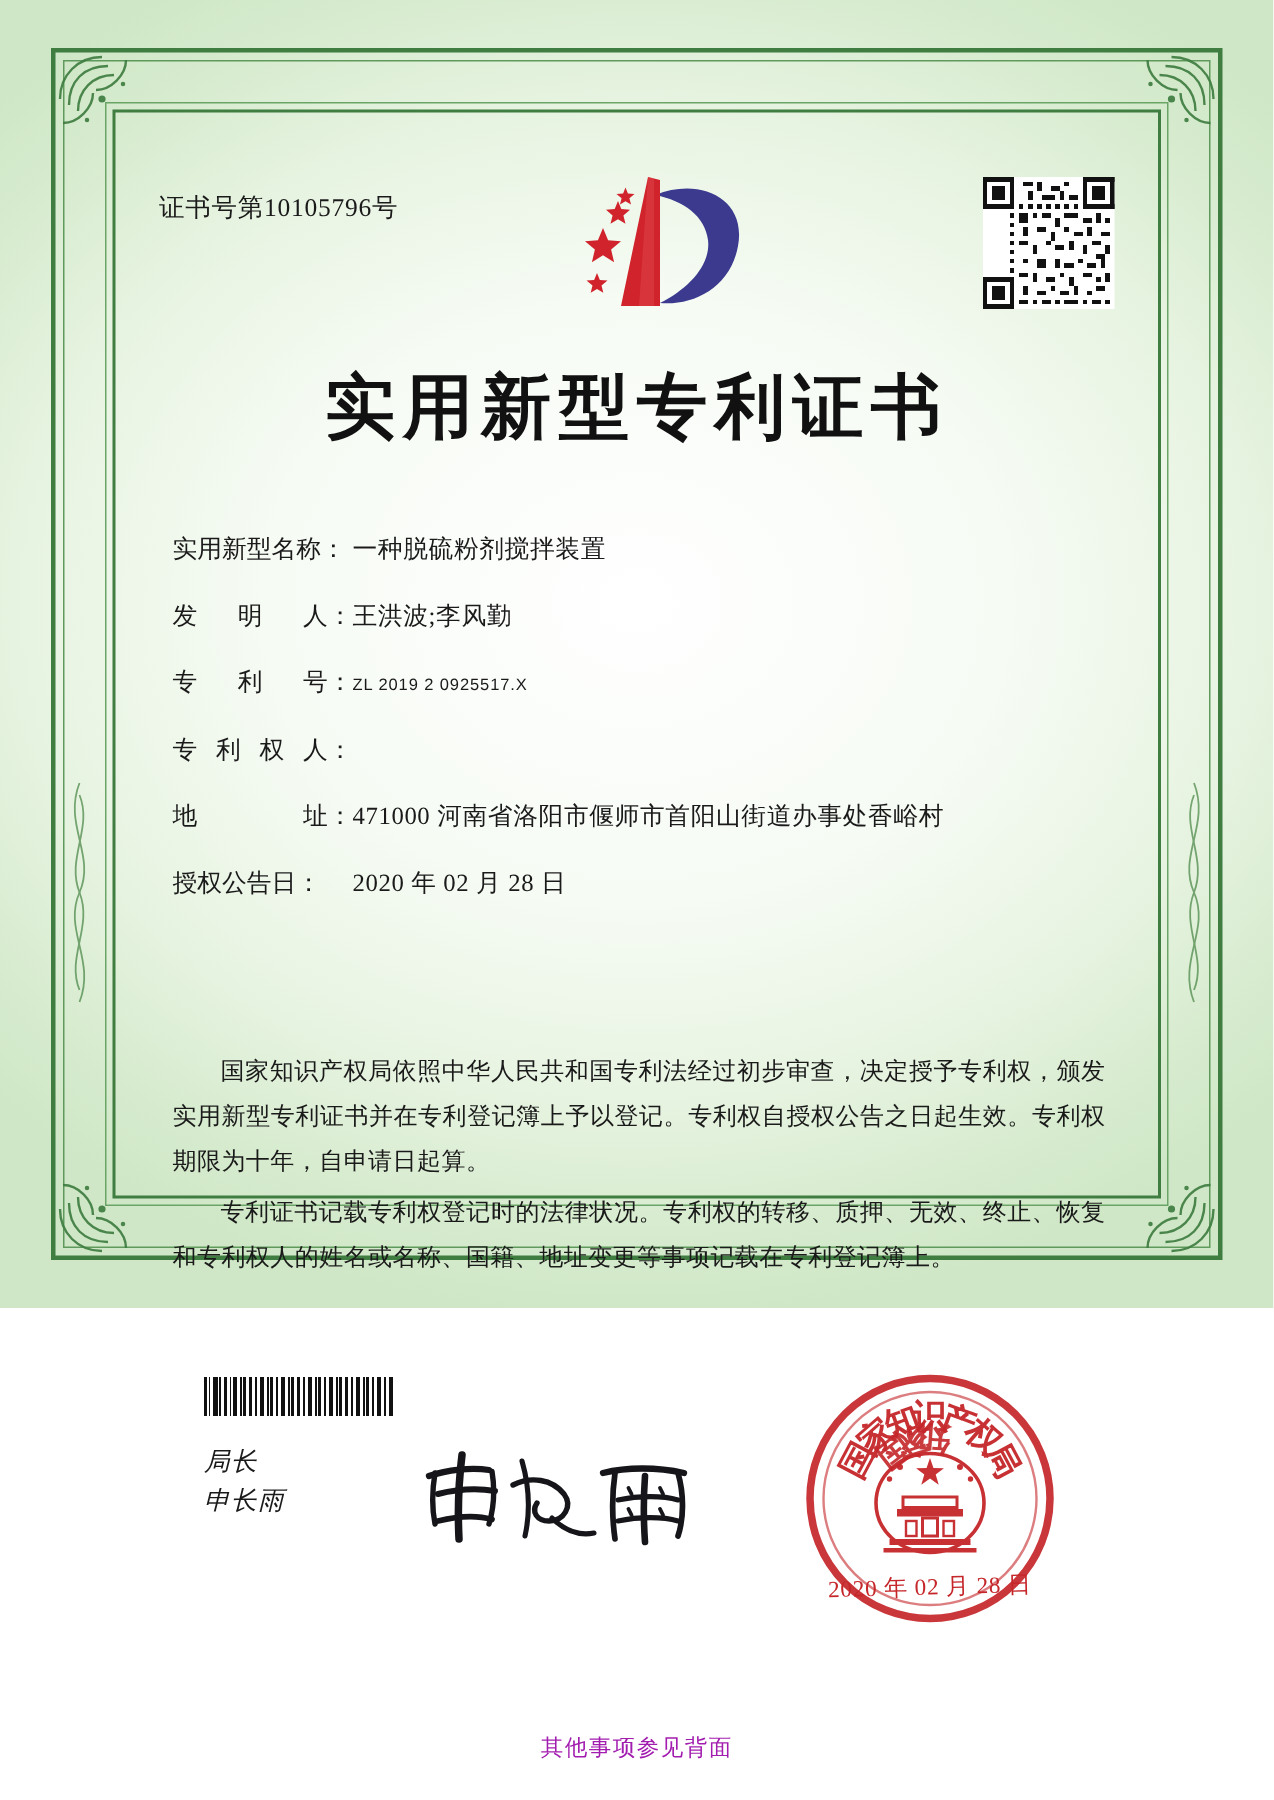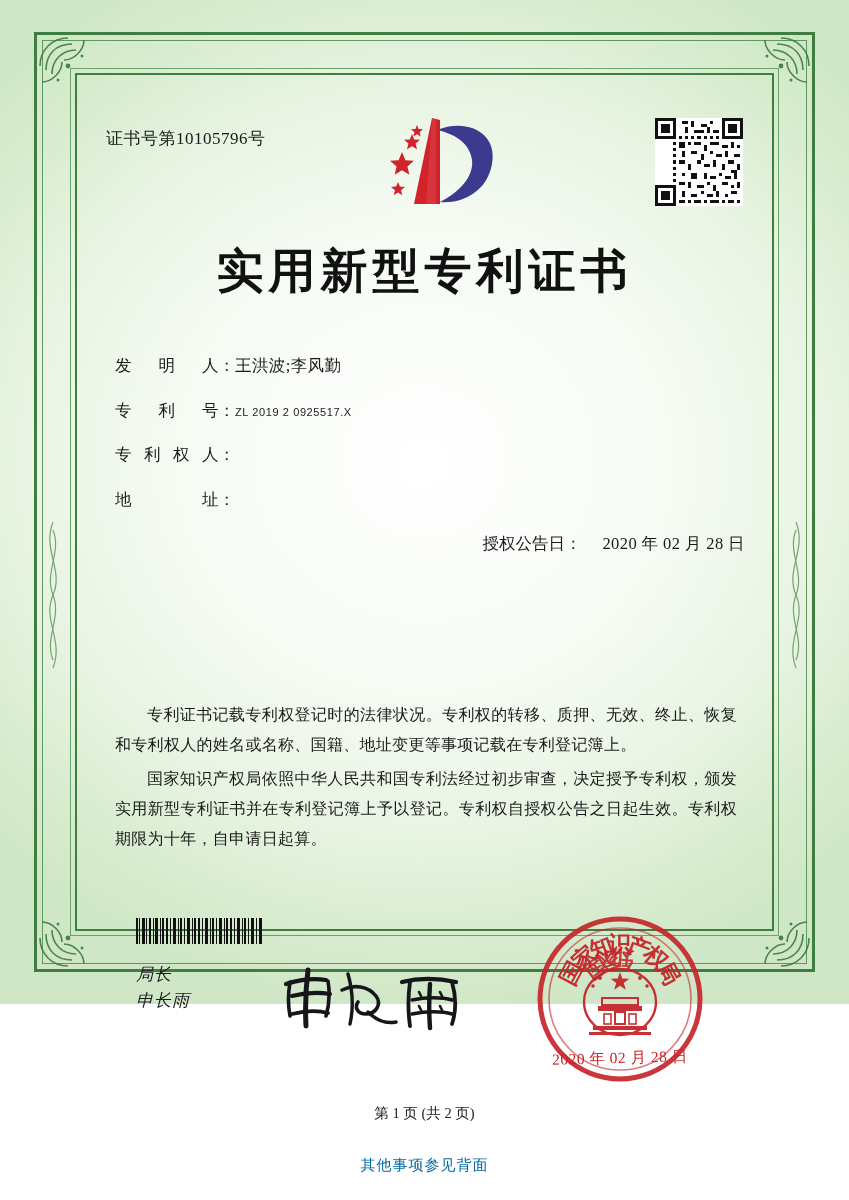--- a/index.html
+++ b/index.html
@@ -21,7 +21,7 @@
     position: absolute;
     left: 0; top: 0;
     width: 849px;
-    height: 1004px;
+    height: 872px;
     background:
       radial-gradient(ellipse 70% 55% at 50% 46%, #ffffff 0%, #f6fbf4 42%, #e8f4e2 68%, #d8ecd0 86%, #cfe7c6 100%);
   }

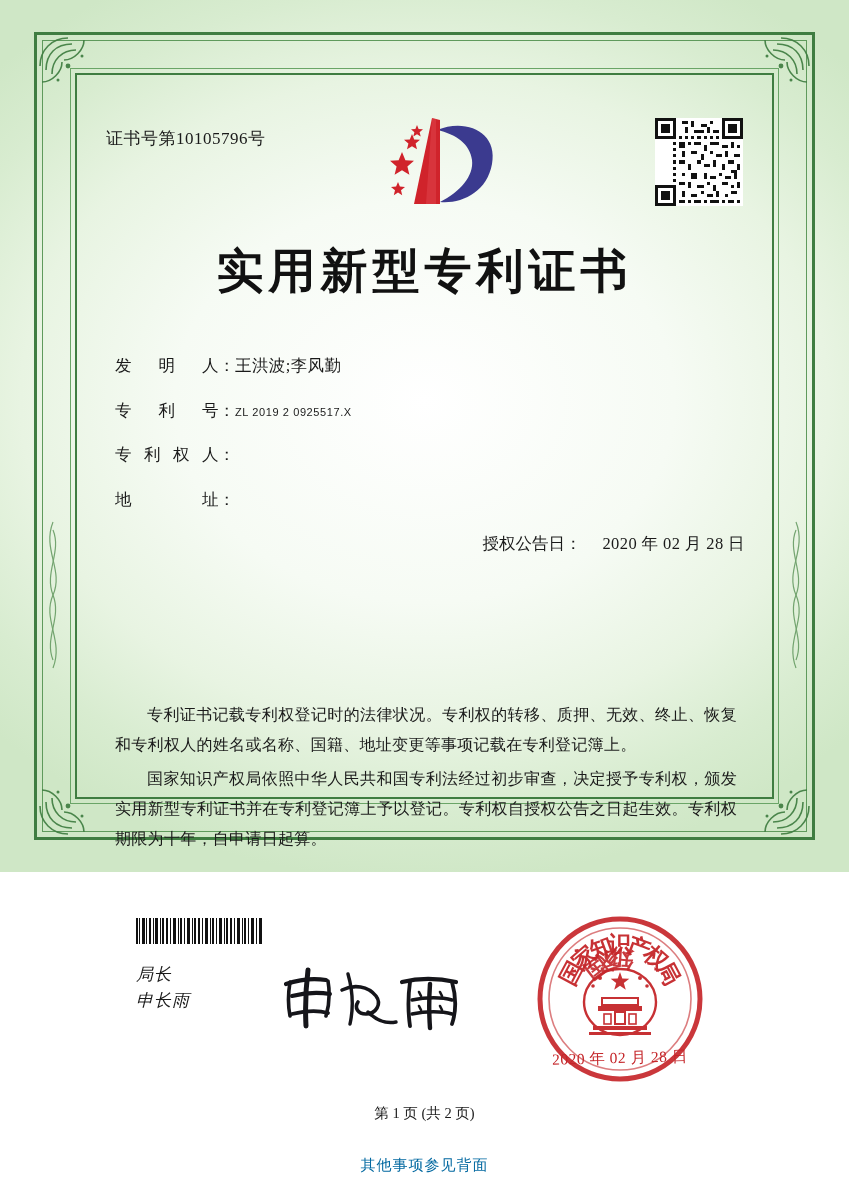--- a/index.html
+++ b/index.html
@@ -438,6 +438,10 @@
 
   <div class="fields">
 
+    <div class="field-row">
+      <div class="field-label">实用新型名称：</div>
+      <div class="field-value">一种脱硫粉剂搅拌装置</div>
+    </div>
 
     <div class="field-row">
       <div class="field-label spread">

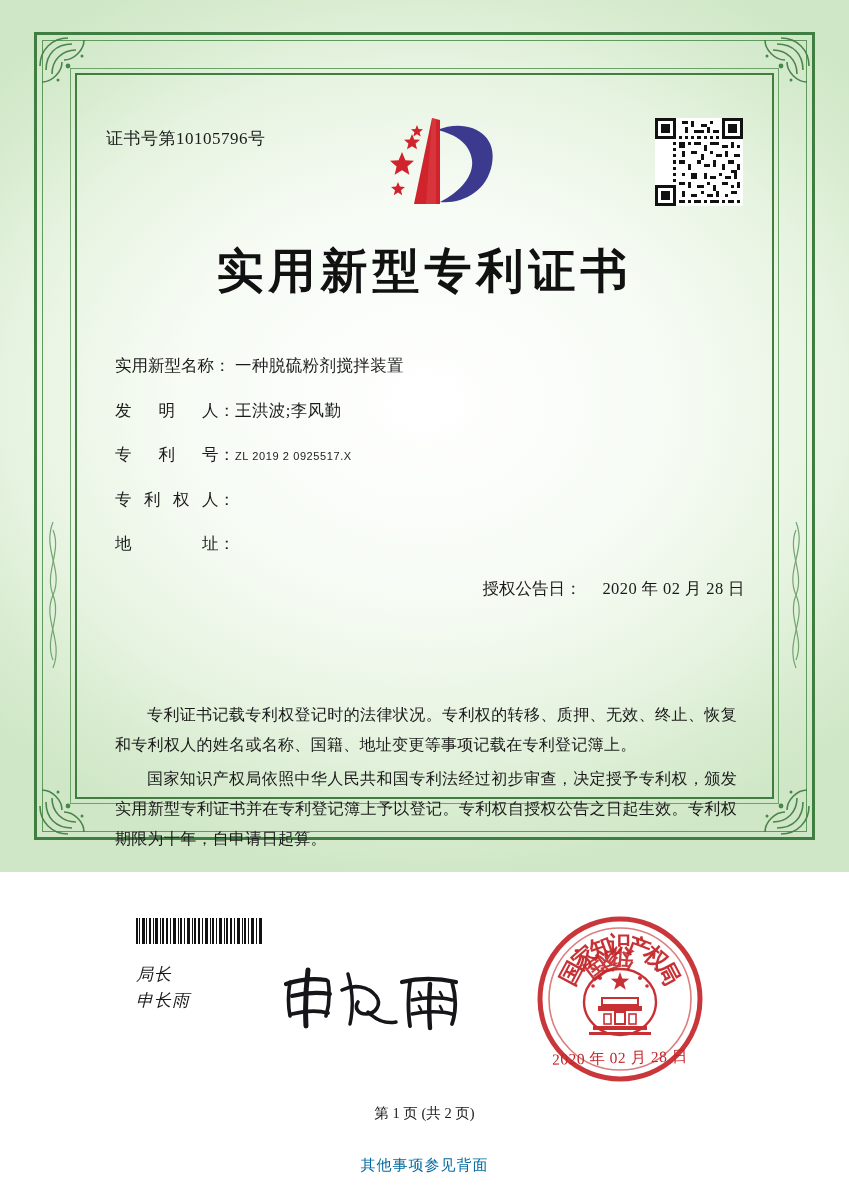--- a/index.html
+++ b/index.html
@@ -476,6 +476,7 @@
         <span>地</span>
         <span>址：</span>
       </div>
+      <div class="field-value">471000 河南省洛阳市偃师市首阳山街道办事处香峪村</div>
     </div>
 
     <div class="field-row dual">

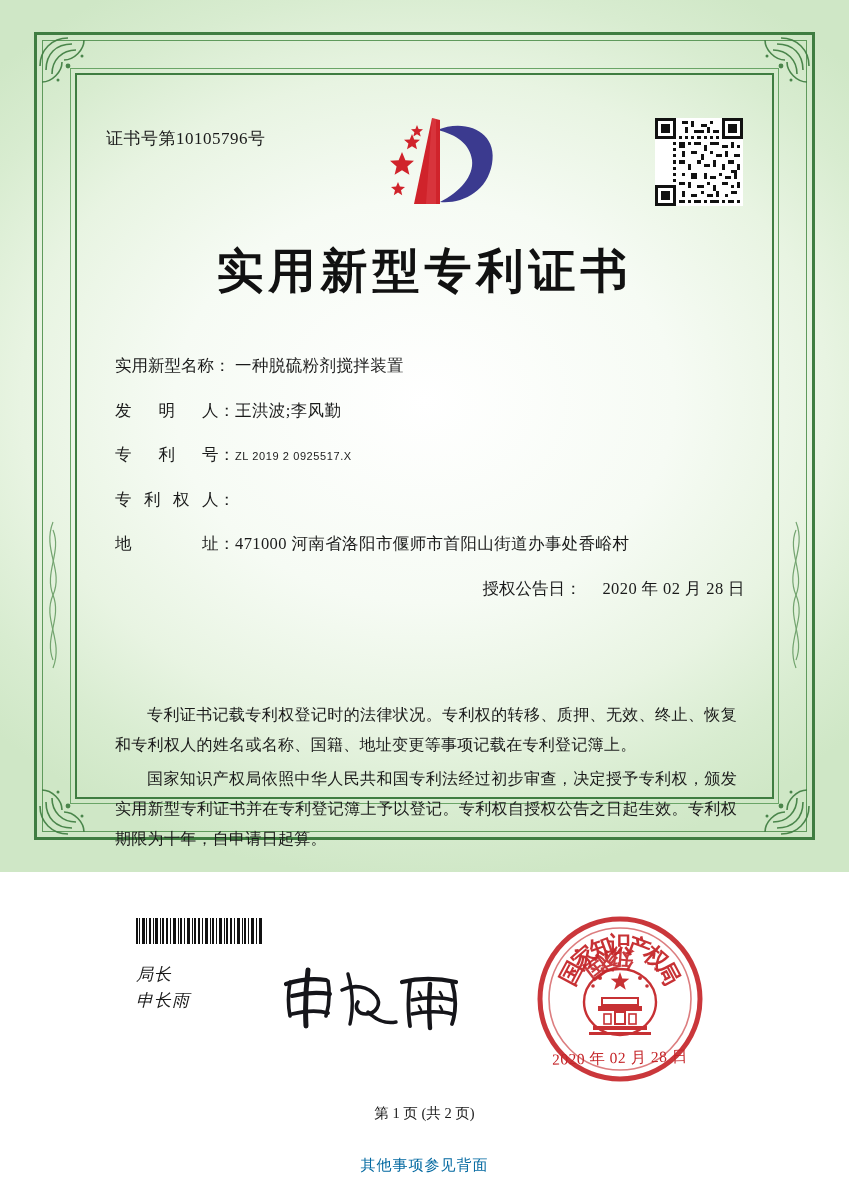--- a/index.html
+++ b/index.html
@@ -139,7 +139,7 @@
     letter-spacing: .6px;
   }
   .field-row.dual {
-    justify-content: flex-end;
+    justify-content: flex-start;
   }
   .dual-second {
     margin-left: 52px;

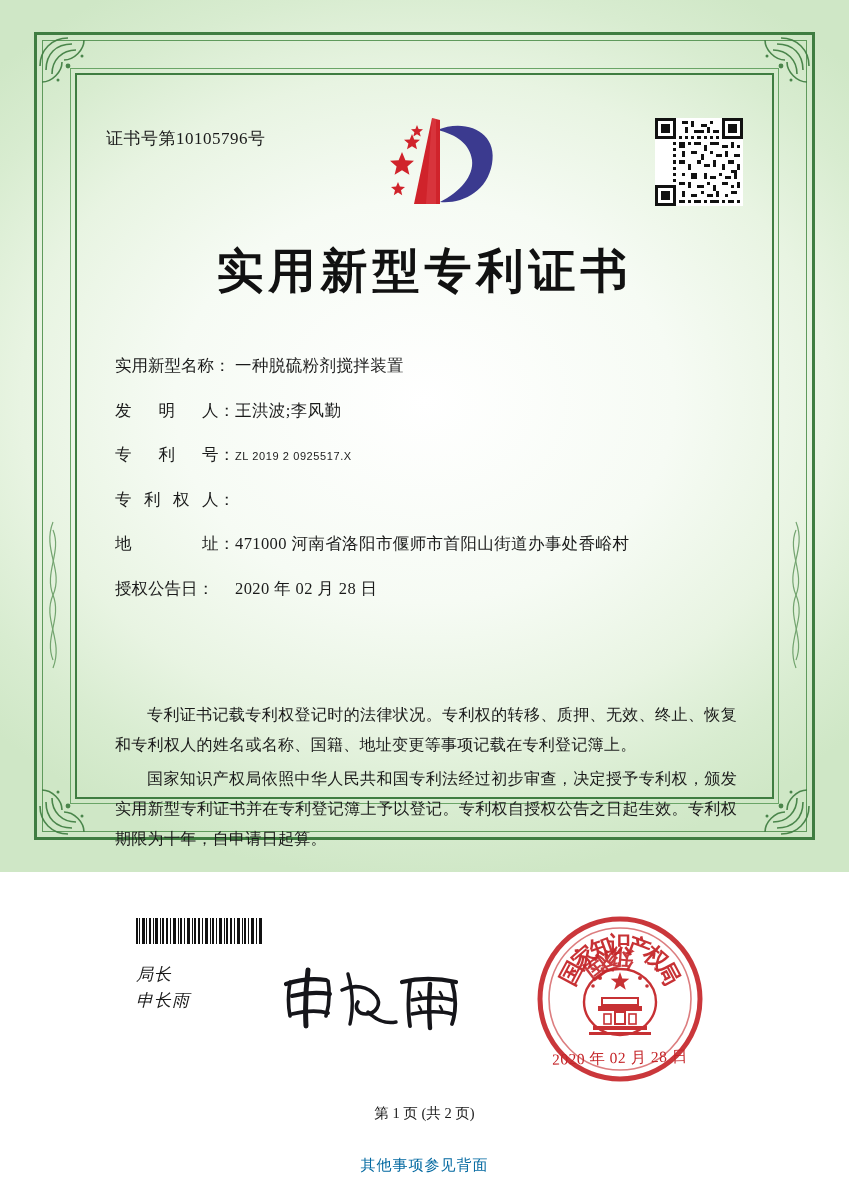--- a/index.html
+++ b/index.html
@@ -487,8 +487,8 @@
   </div>
 
   <div class="paragraphs">
+    <p>国家知识产权局依照中华人民共和国专利法经过初步审查，决定授予专利权，颁发实用新型专利证书并在专利登记簿上予以登记。专利权自授权公告之日起生效。专利权期限为十年，自申请日起算。</p>
     <p>专利证书记载专利权登记时的法律状况。专利权的转移、质押、无效、终止、恢复和专利权人的姓名或名称、国籍、地址变更等事项记载在专利登记簿上。</p>
-    <p>国家知识产权局依照中华人民共和国专利法经过初步审查，决定授予专利权，颁发实用新型专利证书并在专利登记簿上予以登记。专利权自授权公告之日起生效。专利权期限为十年，自申请日起算。</p>
   </div>
 
   <div class="barcode">

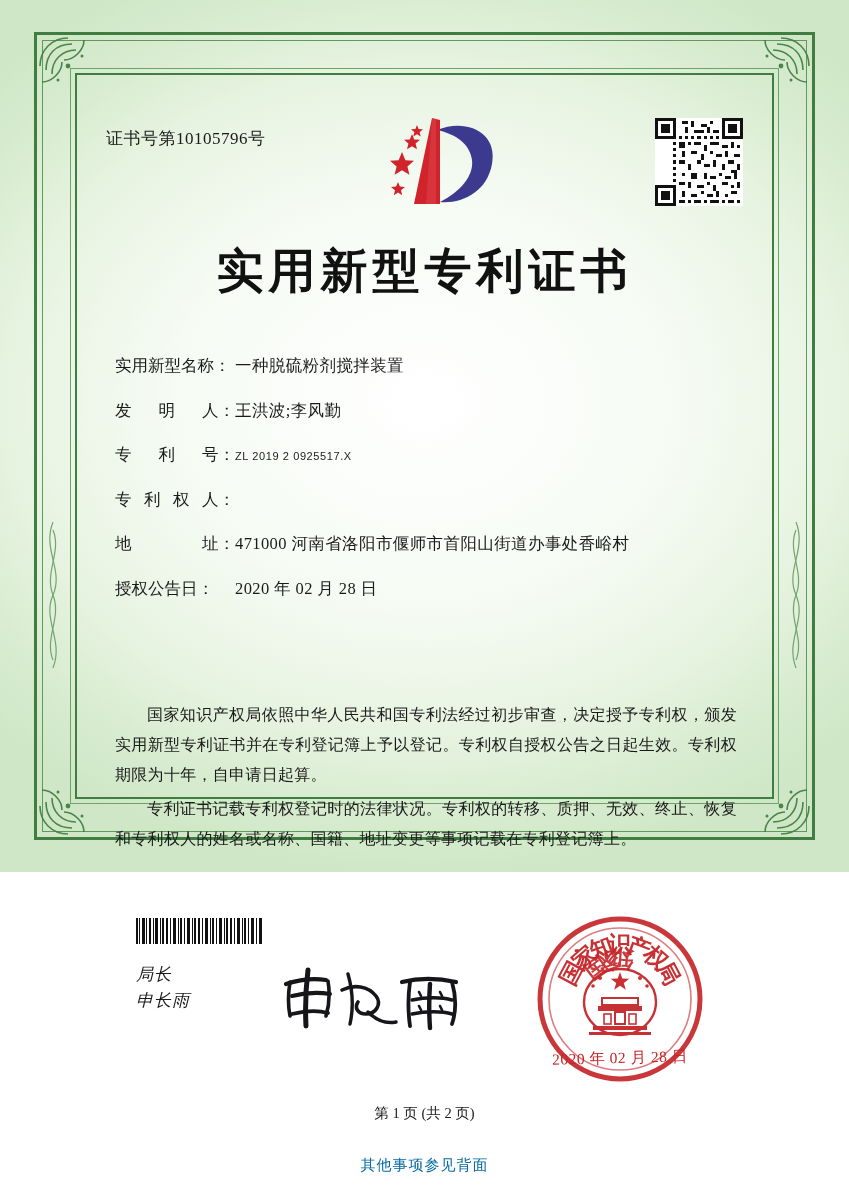--- a/index.html
+++ b/index.html
@@ -617,7 +617,6 @@
 
   <div class="seal-date">2020 年 02 月 28 日</div>
 
-  <div class="page-no">第 1 页 (共 2 页)</div>
 
 </div>
 

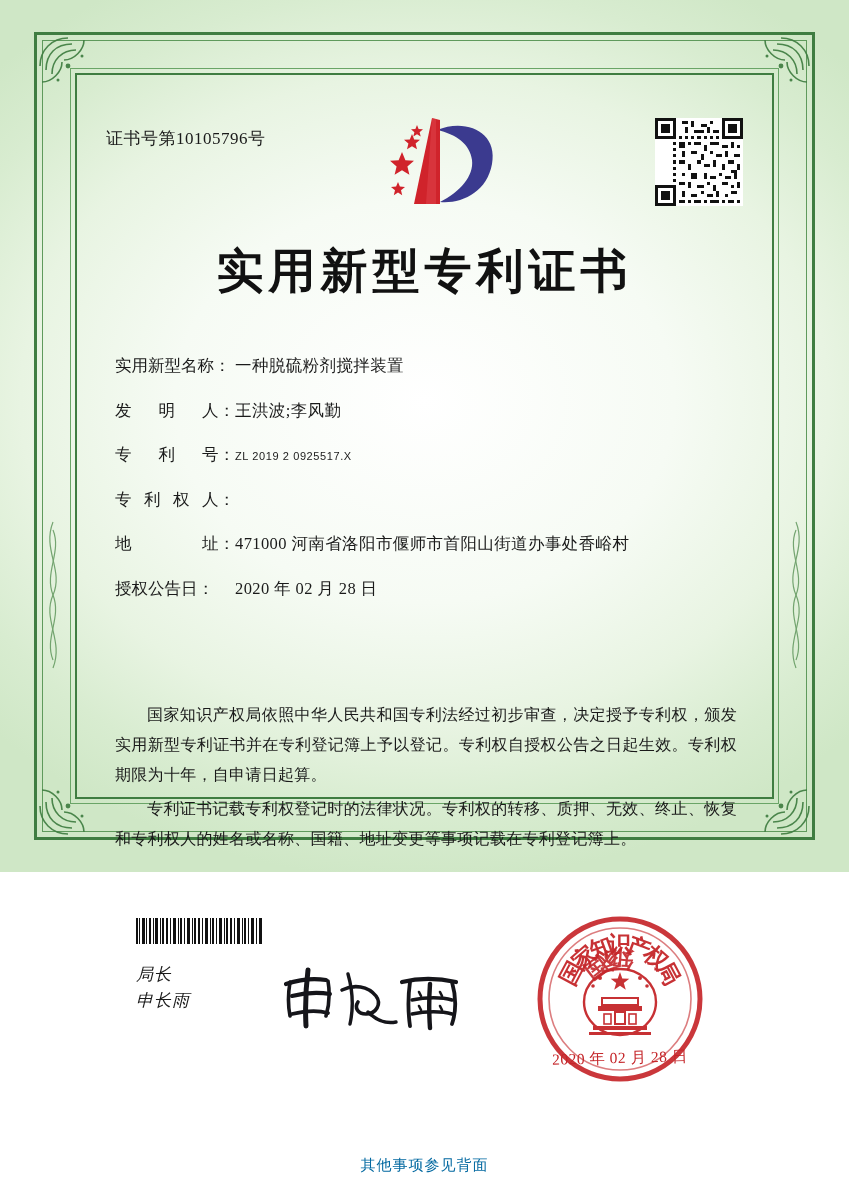--- a/index.html
+++ b/index.html
@@ -217,7 +217,7 @@
     text-align: center;
     font-size: 15px;
     letter-spacing: 1px;
-    color: #0369a1;
+    color: #a21caf;
   }
 </style>
 </head>

